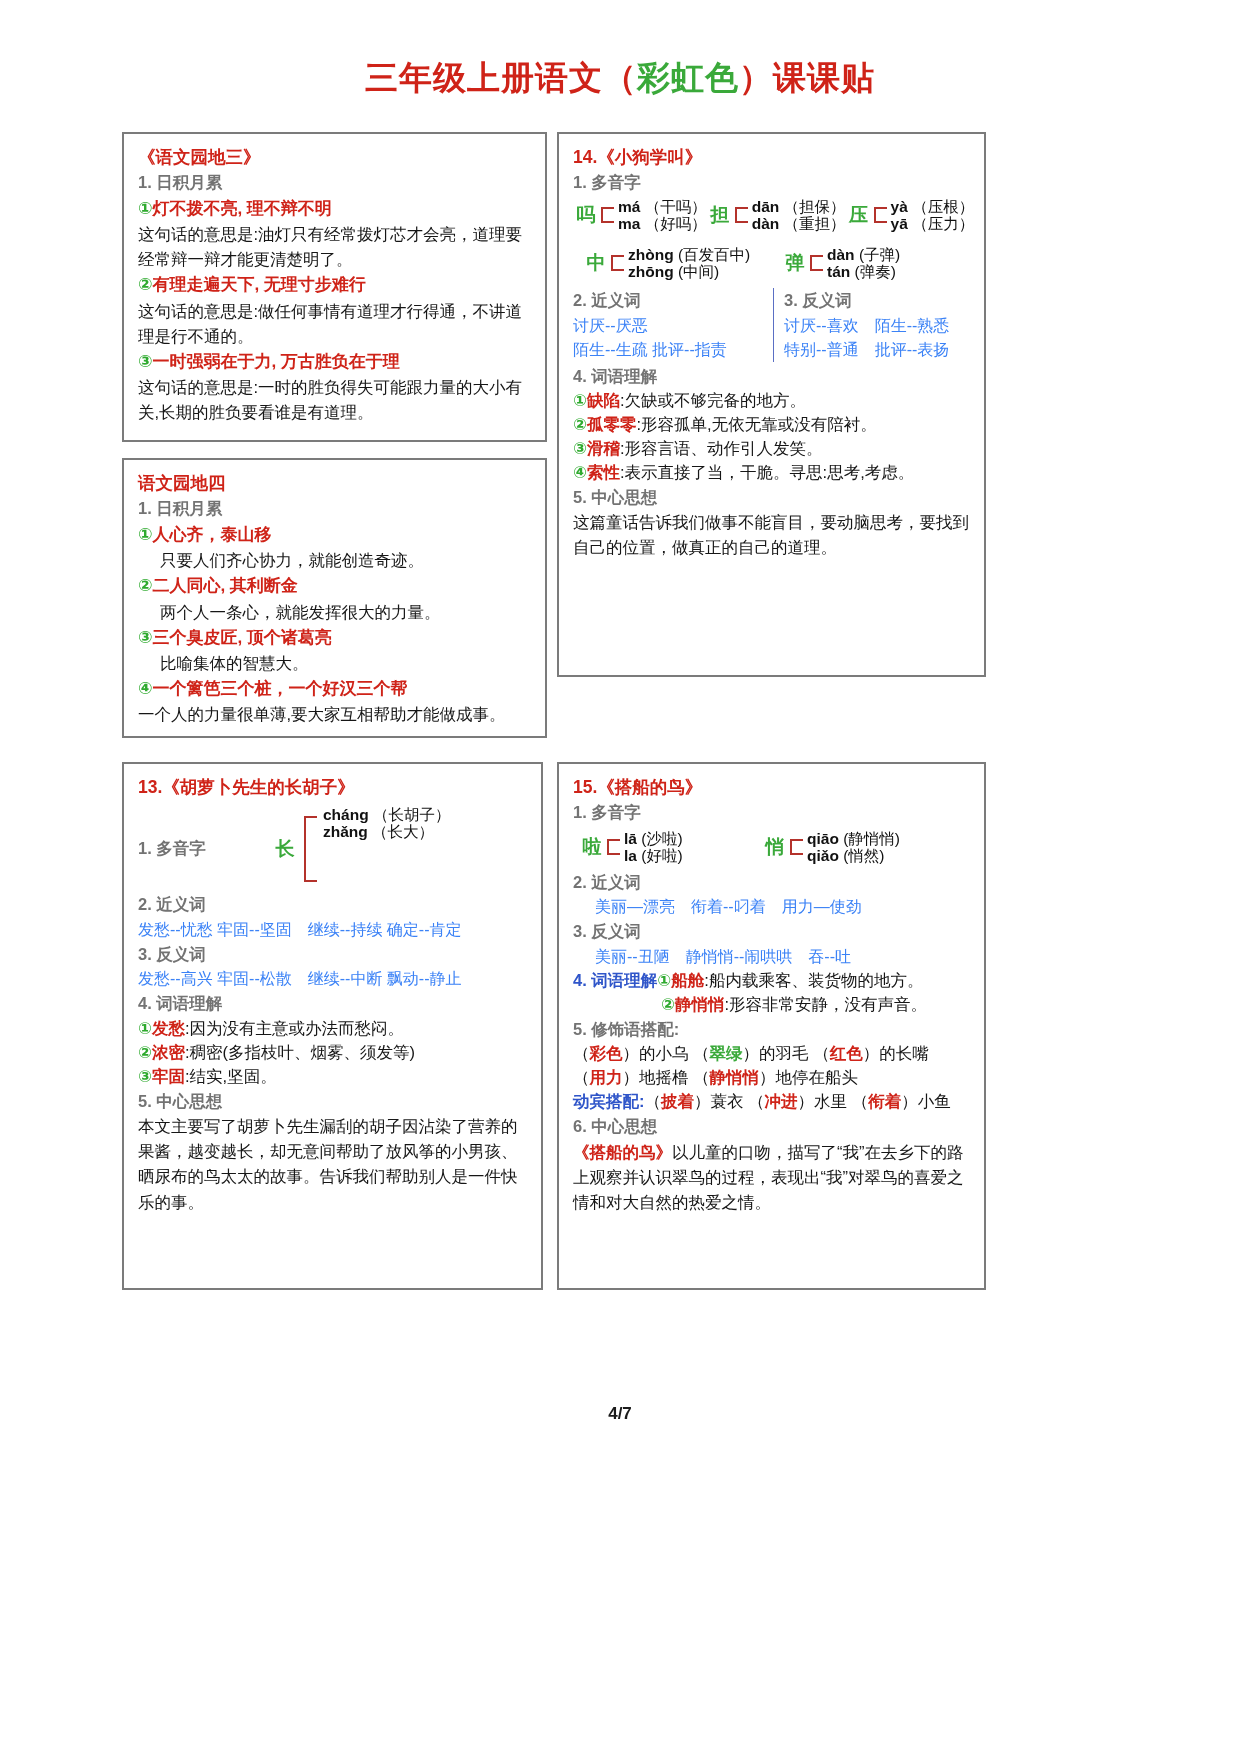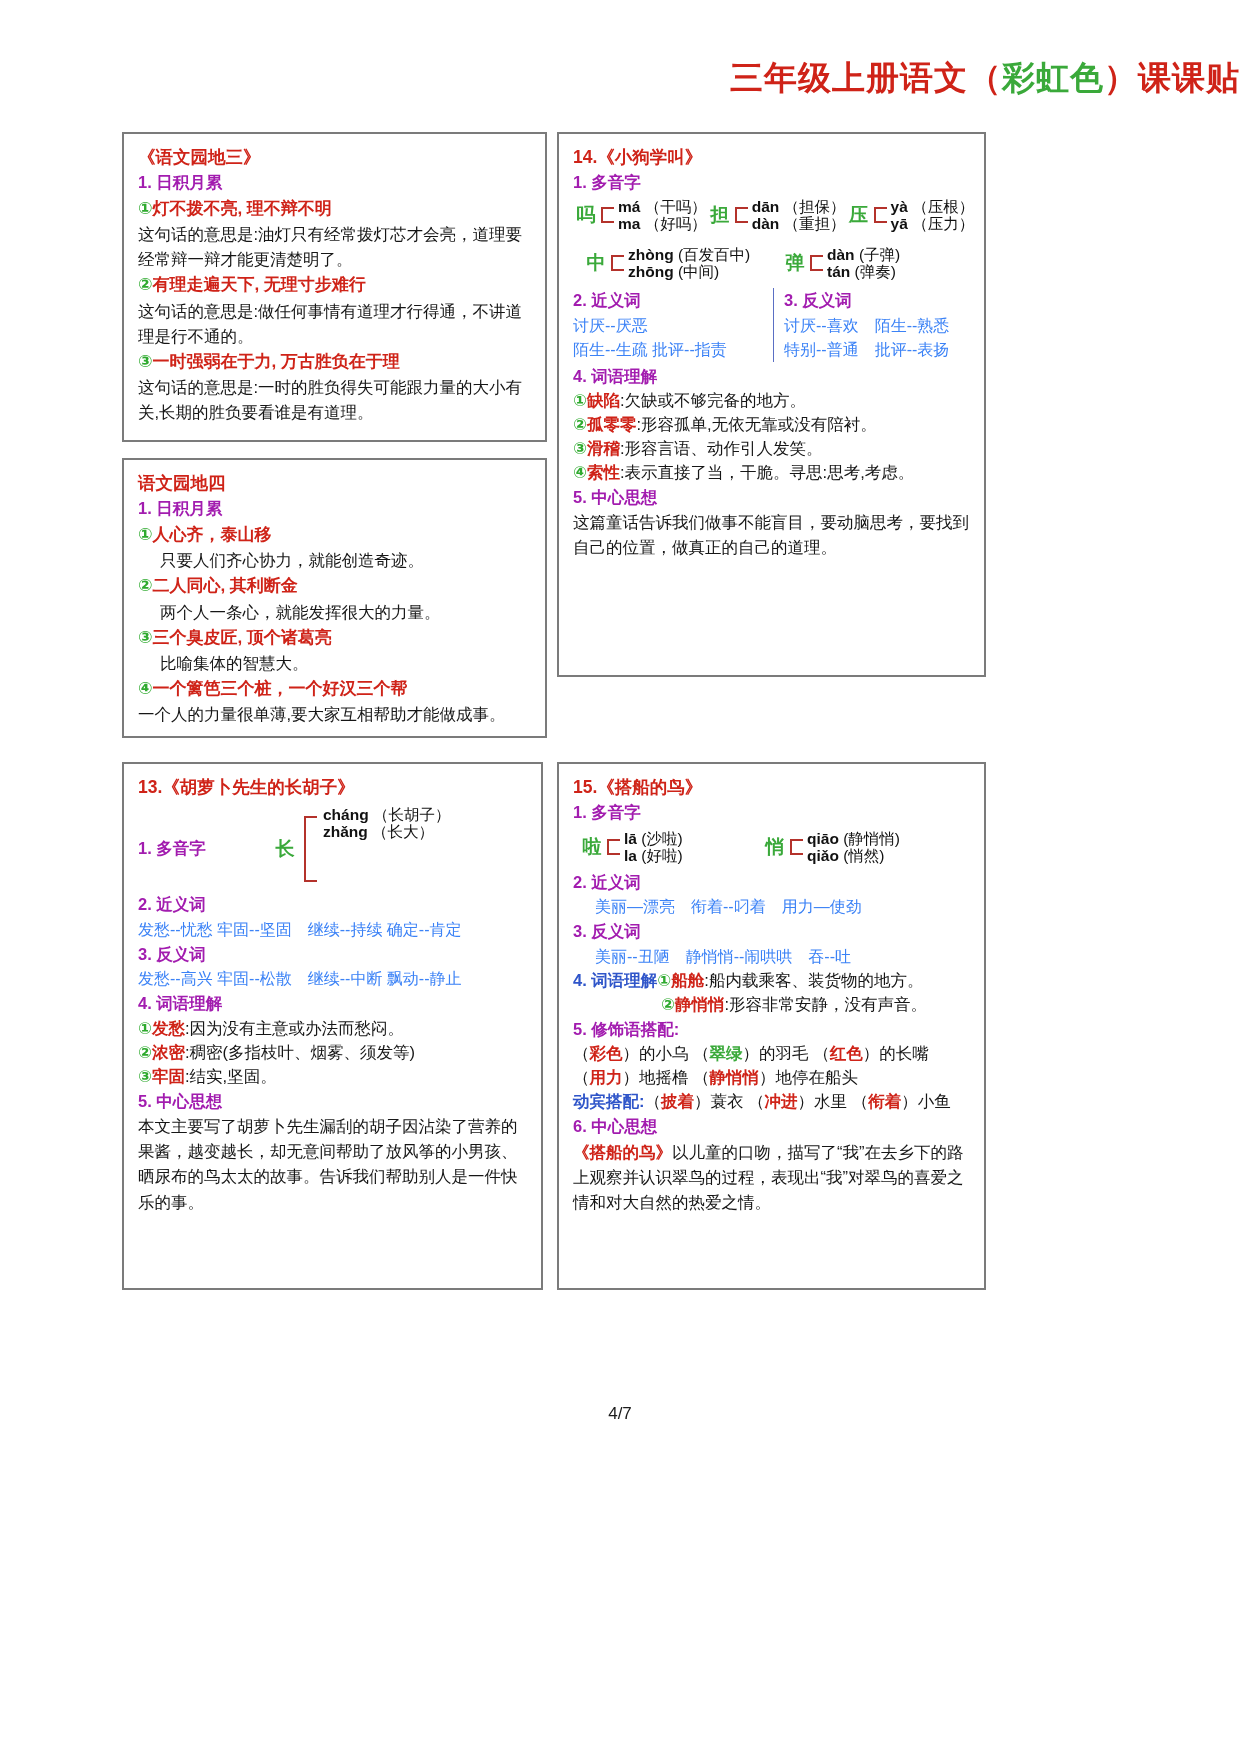--- a/index.html
+++ b/index.html
@@ -15,7 +15,7 @@
 
   .title {
     position:absolute; top:56px; left:0; width:1240px;
-    text-align:right;
+    text-align:center;
     font-size:33px; font-weight:bold;
     letter-spacing:1px;
     color:#cf2318;

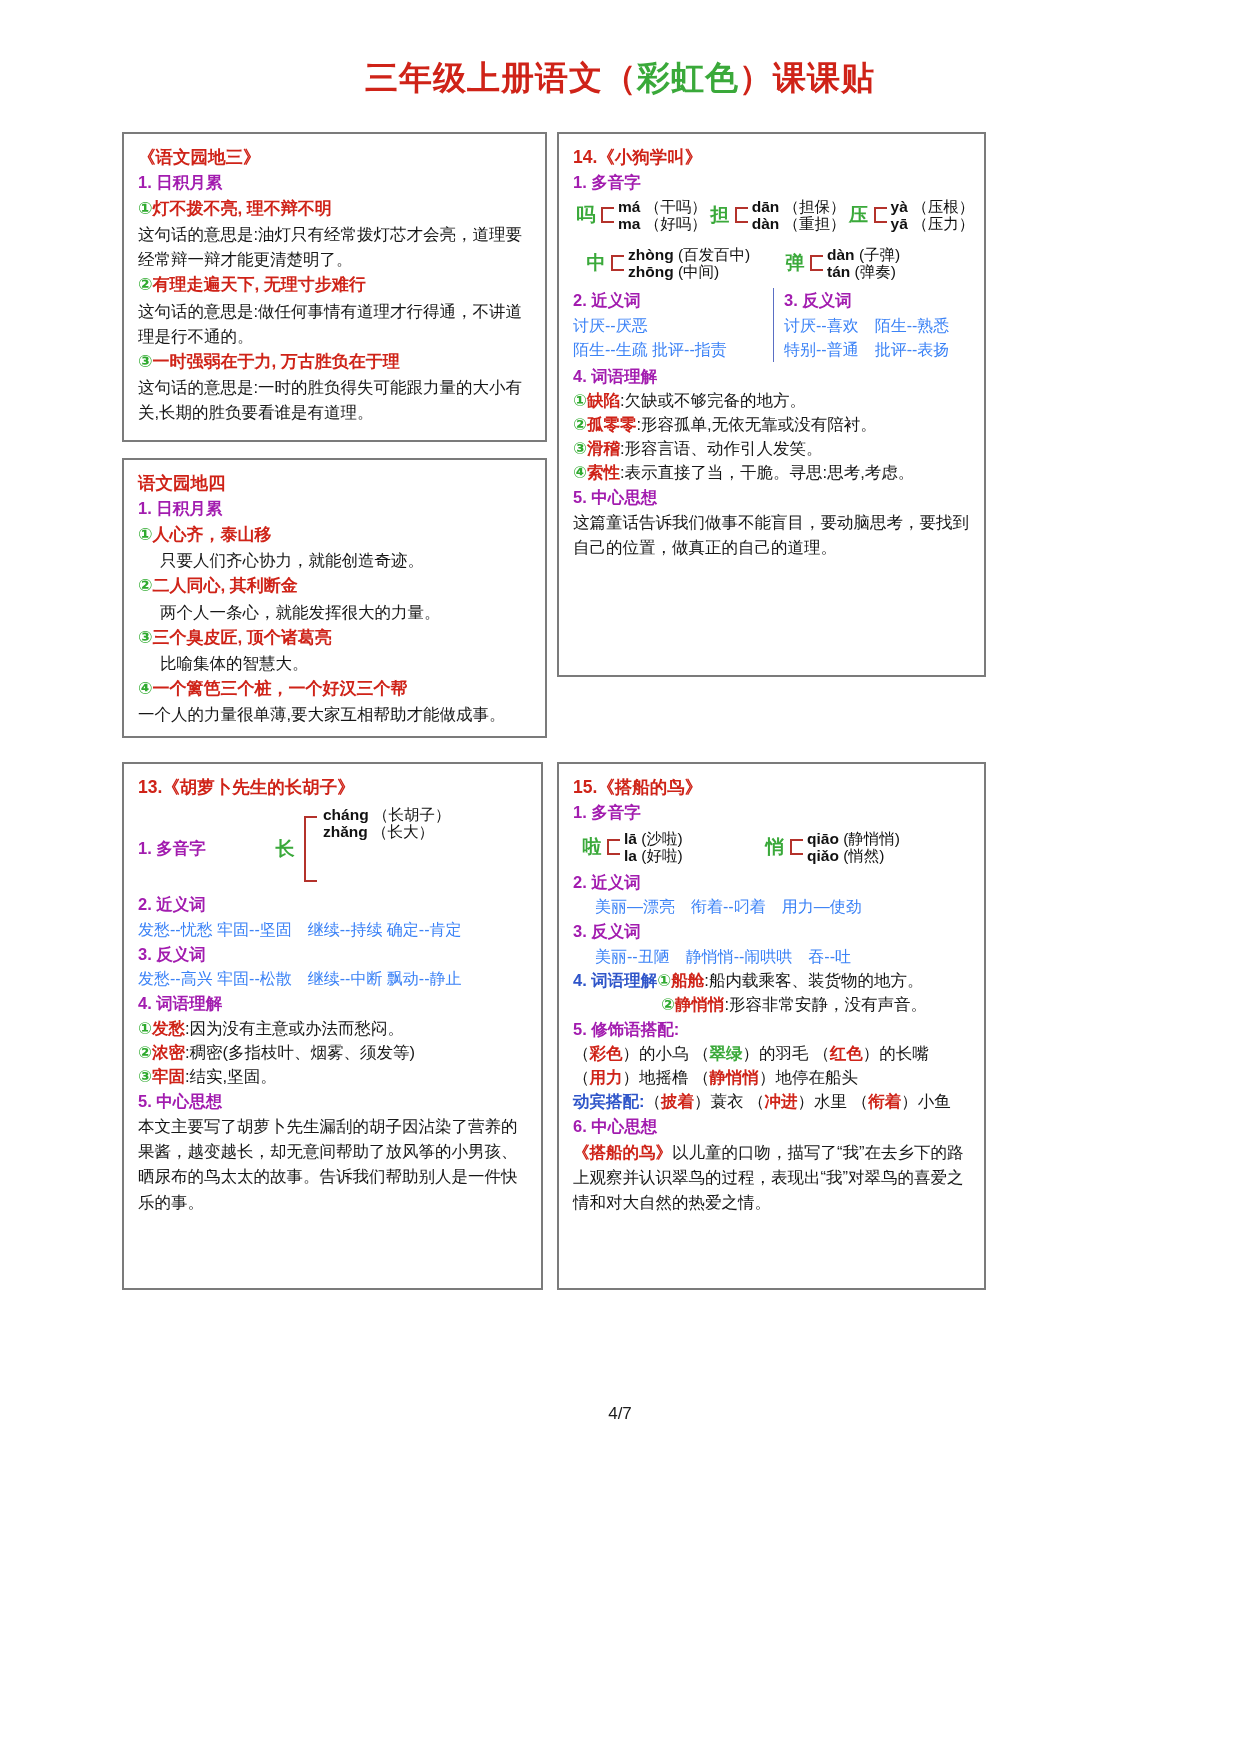--- a/index.html
+++ b/index.html
@@ -37,7 +37,7 @@
 
   
   .hd-red   { color:#cf2318; font-weight:bold; font-size:17.5px; line-height:1.5; }
-  .hd-blue  { color:#a21caf; font-weight:bold; font-size:16.5px; line-height:1.55; }
+  .hd-blue  { color:#737373; font-weight:bold; font-size:16.5px; line-height:1.55; }
   .line     { color:#161616; font-size:16.5px; line-height:1.52; }
   .line-sm  { color:#3b82f6; font-size:16px; line-height:1.5; }
   .prov     { color:#cf2318; font-weight:bold; font-size:17px; line-height:1.55; }

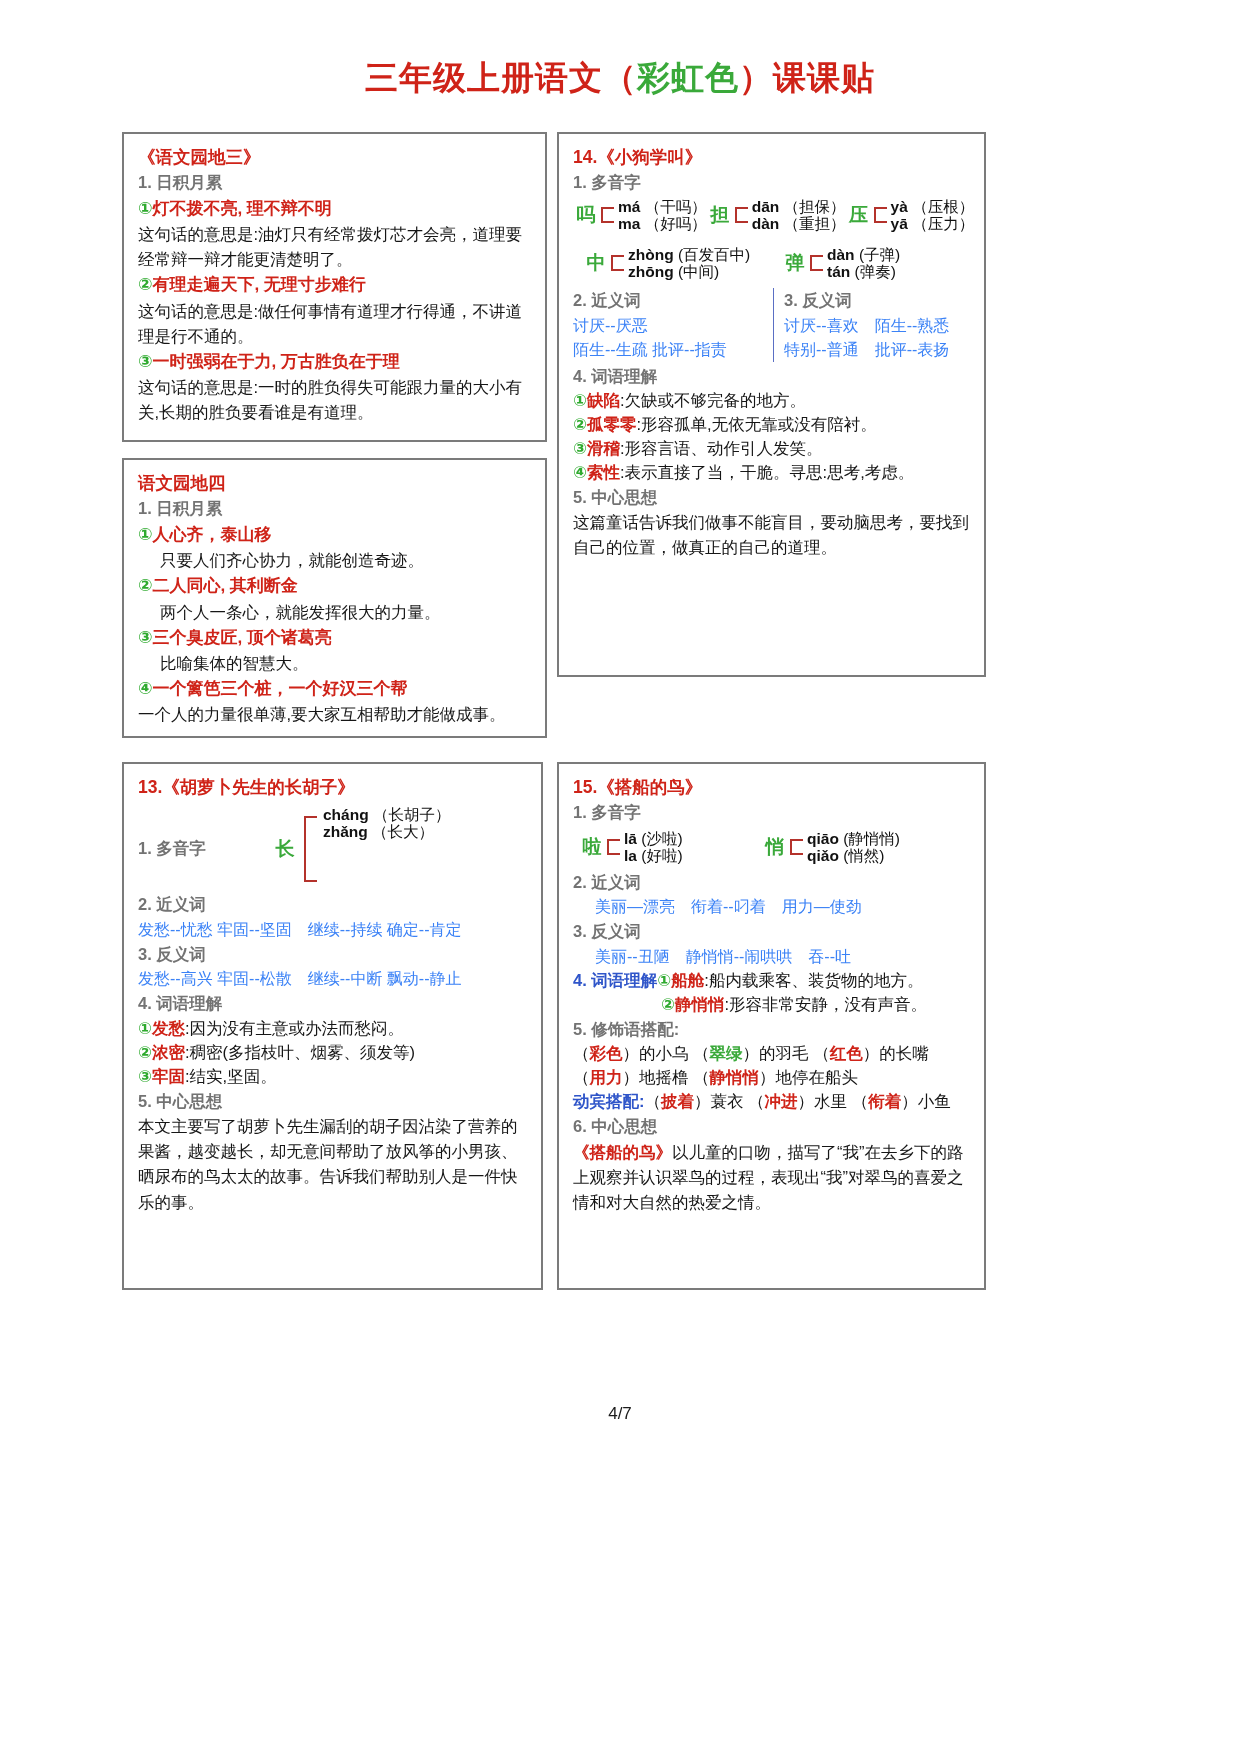--- a/index.html
+++ b/index.html
@@ -72,7 +72,7 @@
 
   .footer {
     position:absolute; left:0; top:1404px; width:1240px;
-    text-align:center; font-size:17px; color:#1b1b1b; font-weight:normal;
+    text-align:center; font-size:17px; color:#1b1b1b; font-weight:bold;
   }
   .nowrap { white-space:nowrap;margin-top:24px; }
   .tight { line-height:1.45; }

